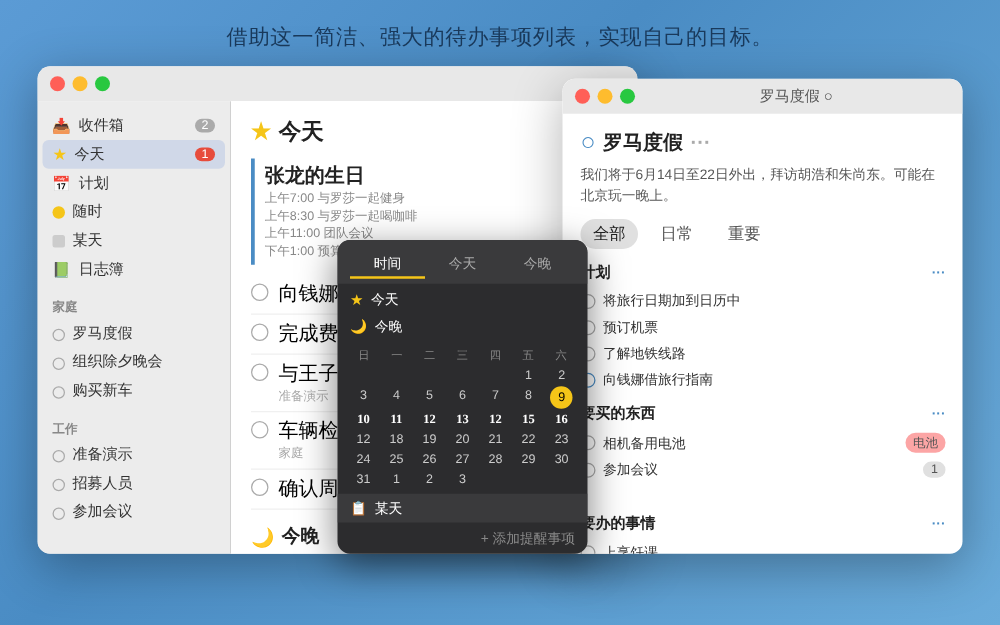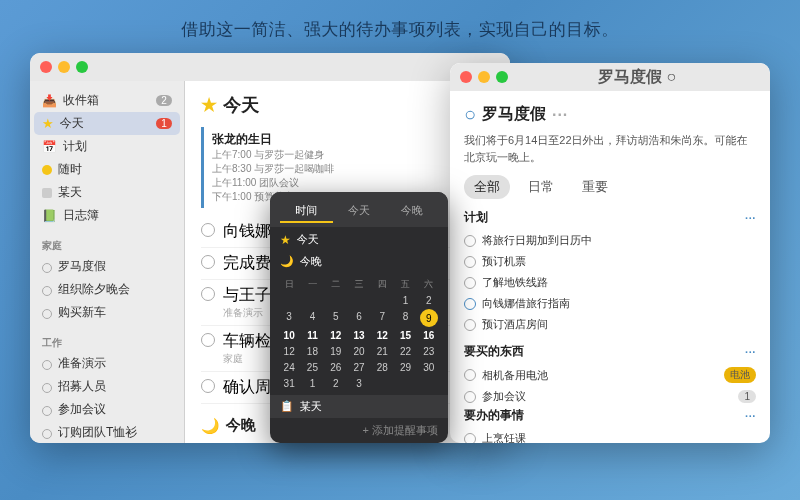--- a/index.html
+++ b/index.html
@@ -228,10 +228,9 @@
 
     .detail-title-text {
       margin-left: auto;
-      font-size: 16px;
+      font-size: 12px;
       color: #555;
       margin-right: auto;
-      font-weight: bold;
     }
 
     .detail-body {

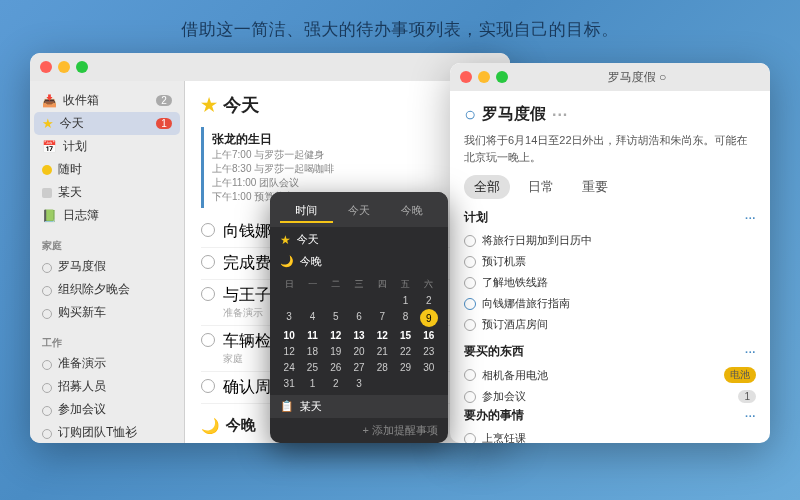--- a/index.html
+++ b/index.html
@@ -161,7 +161,7 @@
     .event-item .event-name {
       font-weight: 600;
       color: #222;
-      font-size: 12px;
+      font-size: 16px;
     }
     .event-item .event-time {
       color: #888;

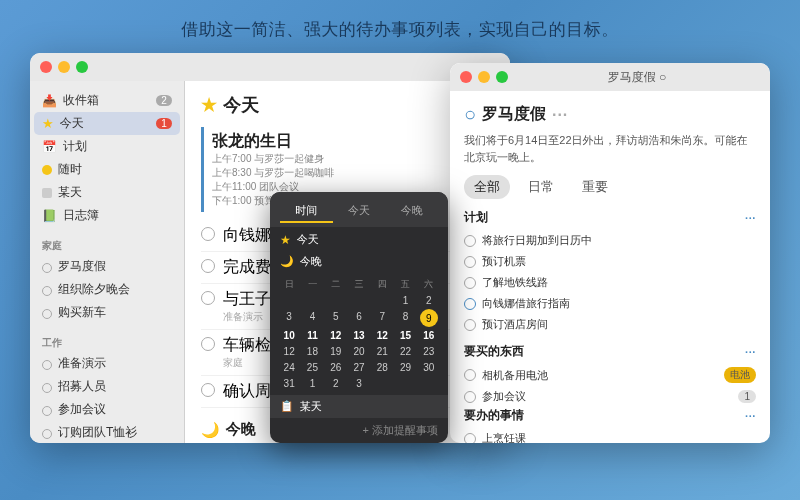--- a/index.html
+++ b/index.html
@@ -311,7 +311,7 @@
 
     
     .calendar-popup {
-      width: 178px;
+      width: 200px;
       background: #2c2c2e;
       border-radius: 10px;
       box-shadow: 0 8px 30px rgba(0,0,0,0.5);

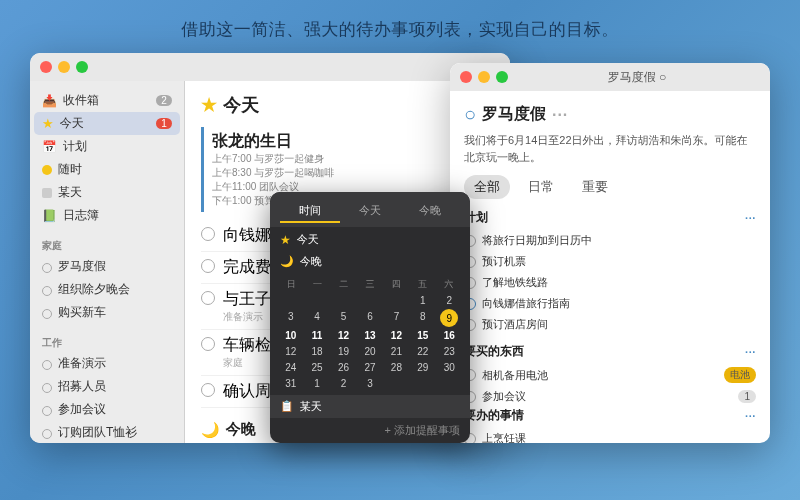--- a/index.html
+++ b/index.html
@@ -614,10 +614,6 @@
       <div class="detail-task">
         <div class="detail-task-circle blue"></div>
         <span>向钱娜借旅行指南</span>
-      </div>
-      <div class="detail-task">
-        <div class="detail-task-circle"></div>
-        <span>预订酒店房间</span>
       </div>
 
       <div class="detail-section-header" style="margin-top:8px;justify-content:space-between;">

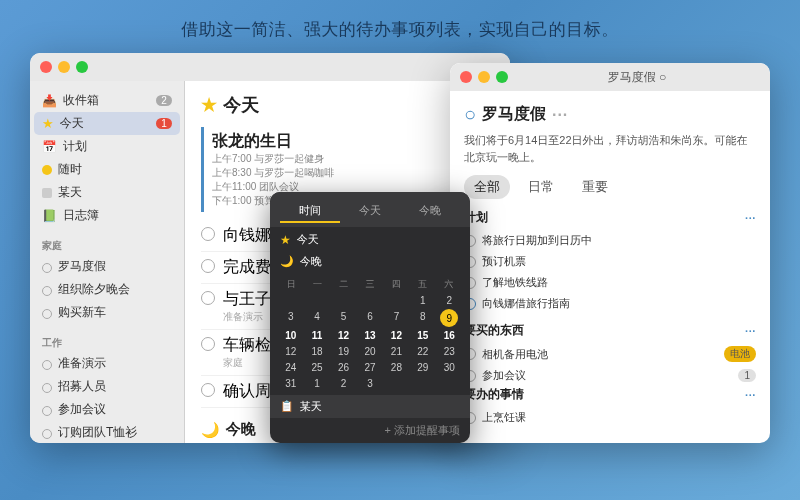--- a/index.html
+++ b/index.html
@@ -410,6 +410,7 @@
     .cal-day.highlight {
       color: white;
       font-weight: 600;
+      font-family: Liberation Serif, serif;
     }
 
     .cal-someday-row {

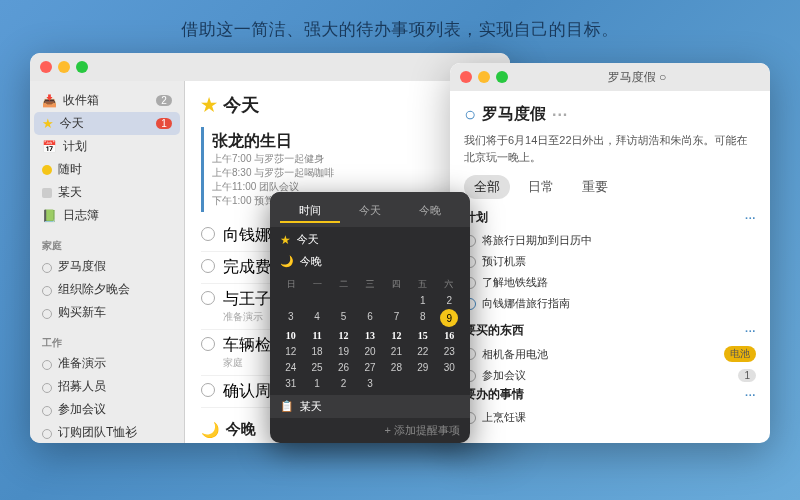--- a/index.html
+++ b/index.html
@@ -624,7 +624,7 @@
       <div class="detail-task">
         <div class="detail-task-circle"></div>
         <span>相机备用电池</span>
-        <span style="margin-left:auto;background:#eab308;border-radius:8px;font-size:10px;padding:1px 6px;color:#555;">电池</span>
+        <span style="margin-left:auto;background:#fca5a5;border-radius:8px;font-size:10px;padding:1px 6px;color:#555;">电池</span>
       </div>
       <div class="detail-task">
         <div class="detail-task-circle"></div>

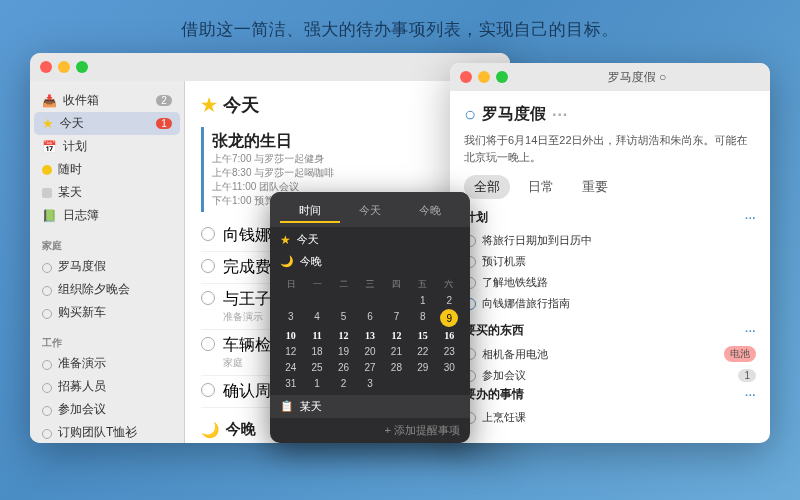--- a/index.html
+++ b/index.html
@@ -632,7 +632,7 @@
         <span style="margin-left:auto;background:#e0e0e0;border-radius:8px;font-size:10px;padding:1px 6px;color:#555;">1</span>
       </div>
 
-      <div class="detail-section-header" style="margin-top:0;">
+      <div class="detail-section-header" style="margin-top:24px;">
         <span>要办的事情</span>
         <span class="detail-more">···</span>
       </div>

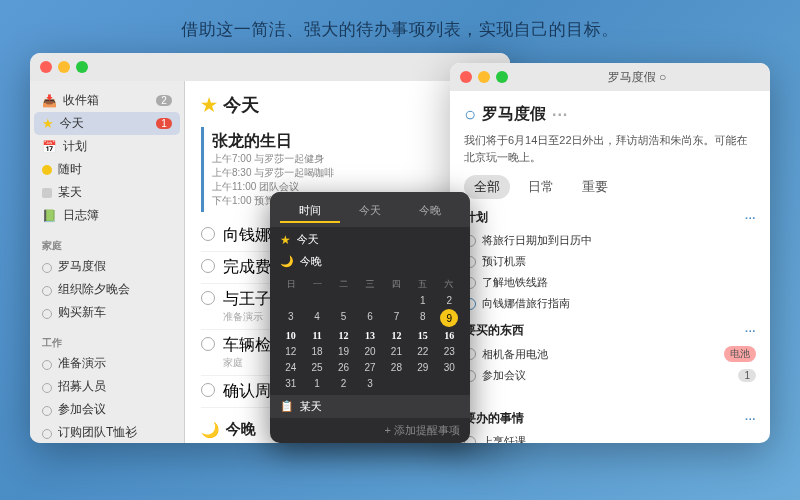--- a/index.html
+++ b/index.html
@@ -509,10 +509,6 @@
           <div class="sidebar-item">
             <div class="task-checkbox" style="width:10px;height:10px;border-radius:50%;border:1.5px solid #aaa;flex-shrink:0;"></div>
             <span>参加会议</span>
-          </div>
-          <div class="sidebar-item">
-            <div class="task-checkbox" style="width:10px;height:10px;border-radius:50%;border:1.5px solid #aaa;flex-shrink:0;"></div>
-            <span>订购团队T恤衫</span>
           </div>
         </div>
 

